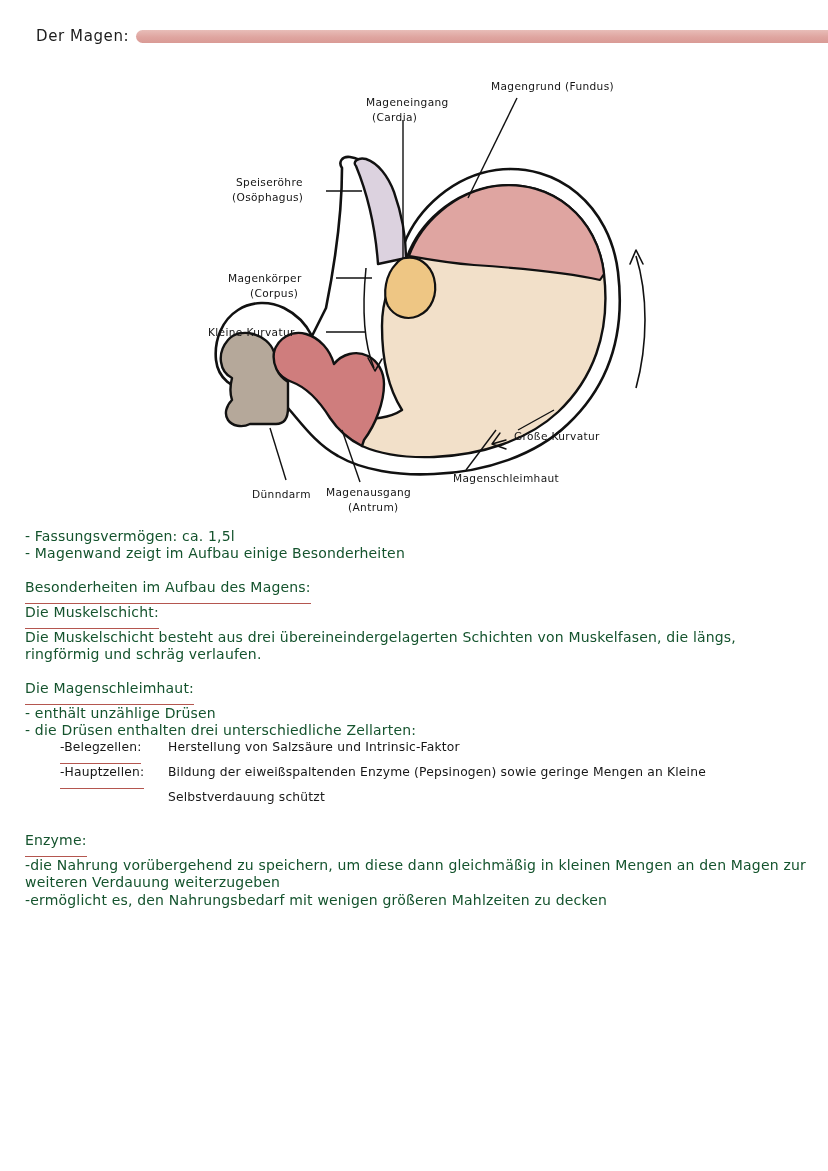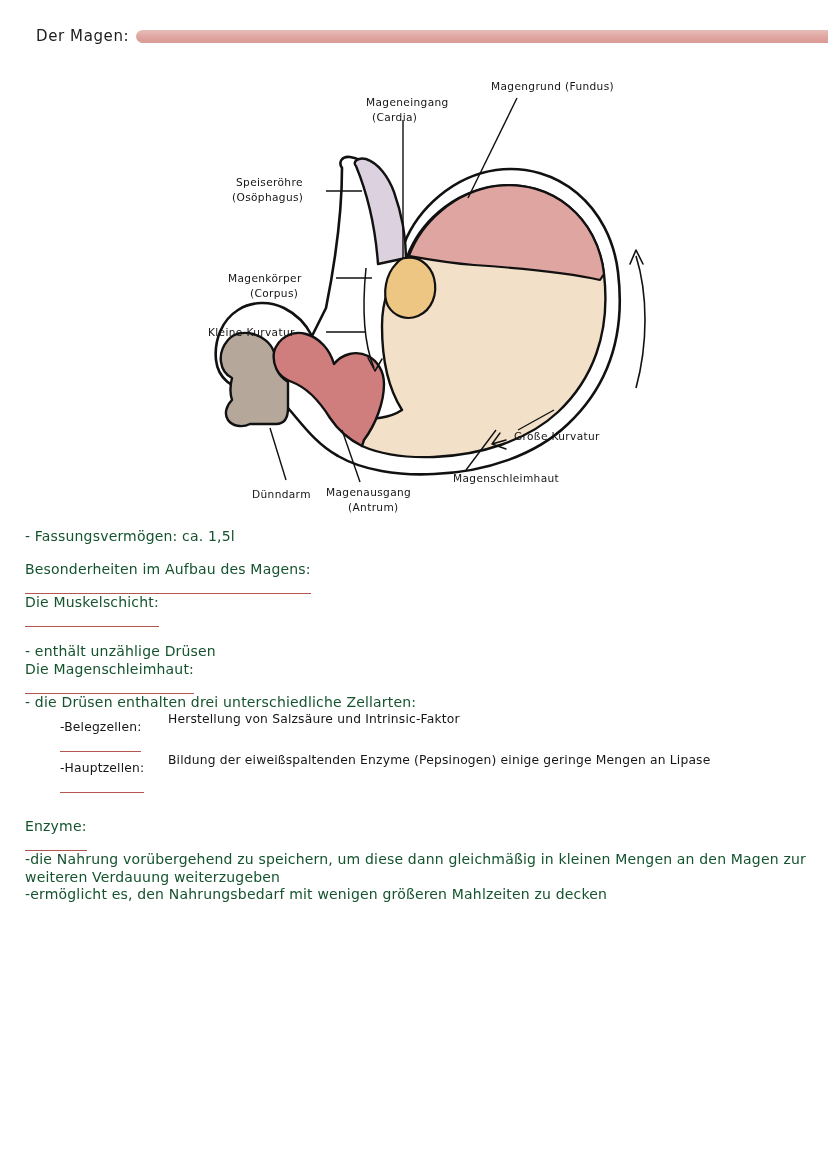--- a/index.html
+++ b/index.html
@@ -205,6 +205,7 @@
   <div class="body-text">
 
     <div class="tline">- Fassungsvermögen: ca. 1,5l</div>
+    <div class="tline">- Magenwand zeigt im Aufbau einige Besonderheiten</div>
 
     <div class="gap-md"></div>
 

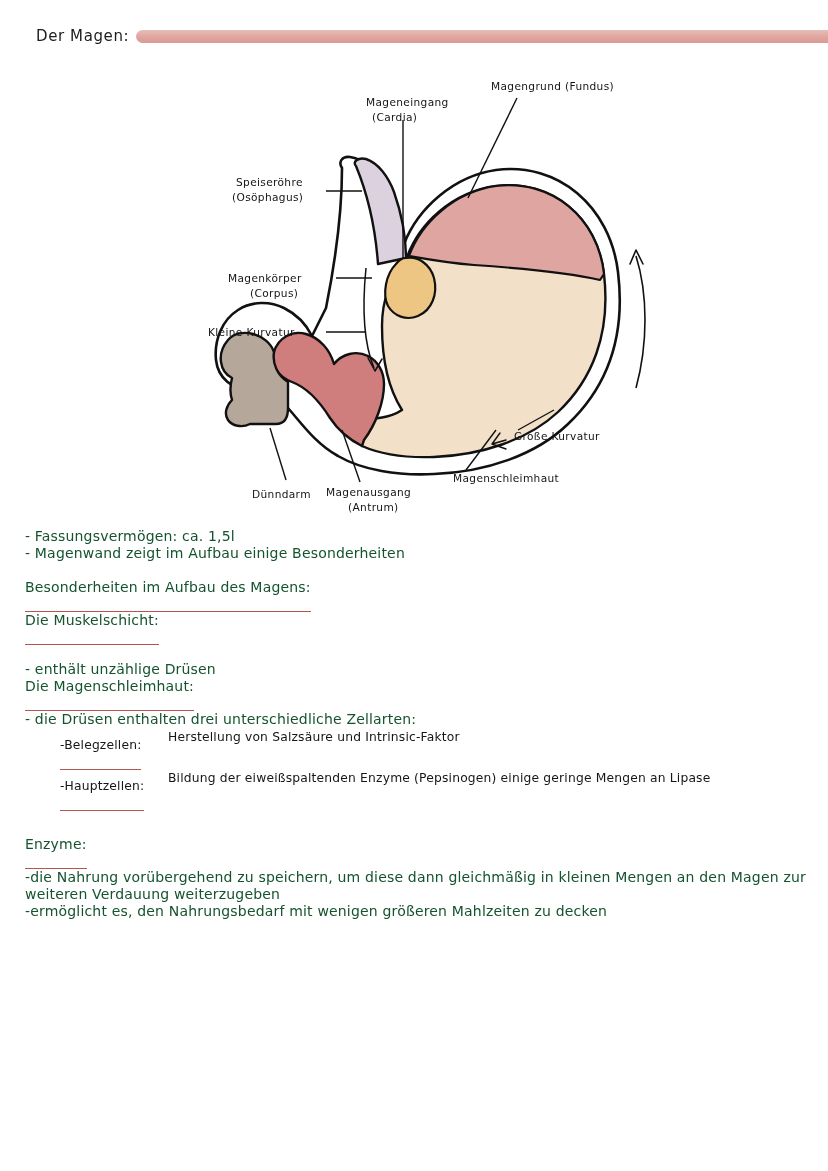--- a/index.html
+++ b/index.html
@@ -44,7 +44,7 @@
   .u{
     display:inline-block;
     border-bottom:1.3px solid #b4564f;
-    padding-bottom:16px;
+    padding-bottom:8px;
     line-height:15px;
   }
   .defrow{display:flex;font-size:12.3px;line-height:17.4px;letter-spacing:.18px;color:#161616;}

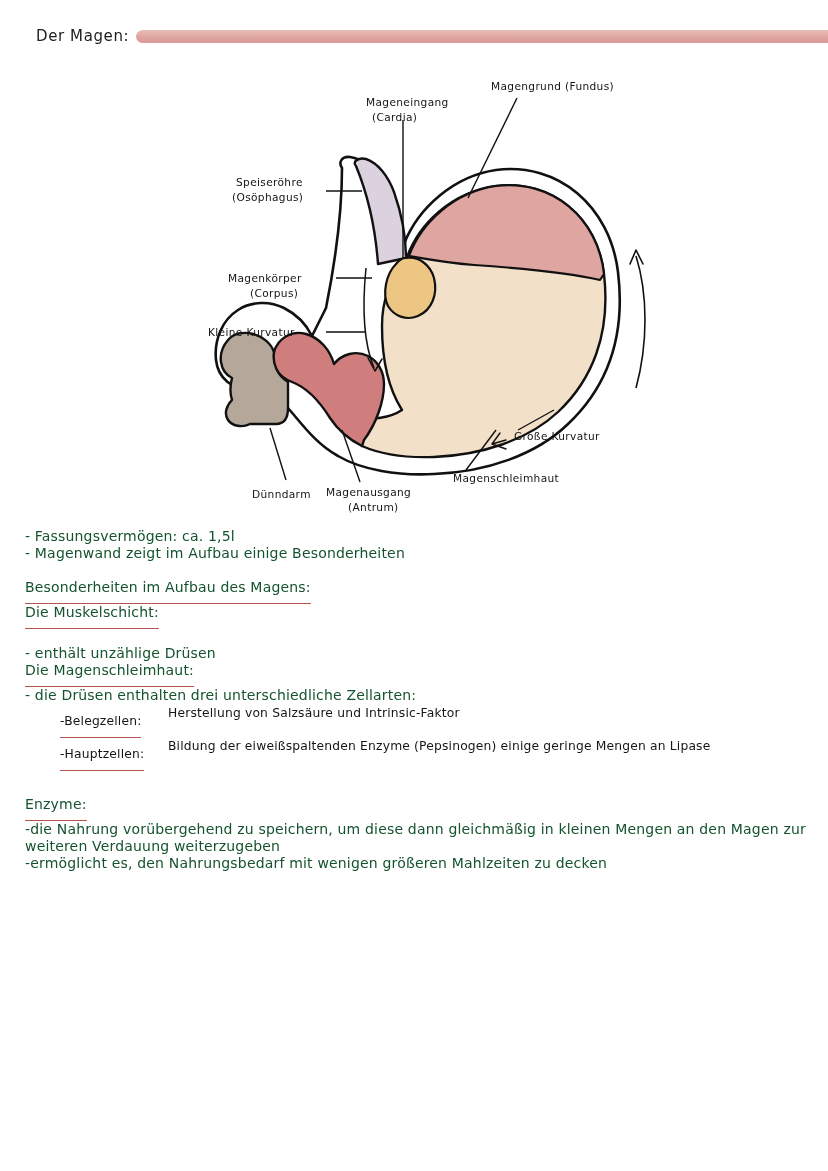--- a/index.html
+++ b/index.html
@@ -211,6 +211,7 @@
 
     <div class="tline"><span class="u" style="border-bottom-color: rgb(180, 86, 79);">Besonderheiten im Aufbau des Magens:</span></div>
     <div class="tline"><span class="u" style="border-bottom-color: rgb(180, 86, 79);">Die Muskelschicht:</span></div>
+    <div class="tline">Die Muskelschicht besteht aus drei übereineindergelagerten Schichten von Muskelfasen, die längs,</div>
 
     <div class="gap-md"></div>
 

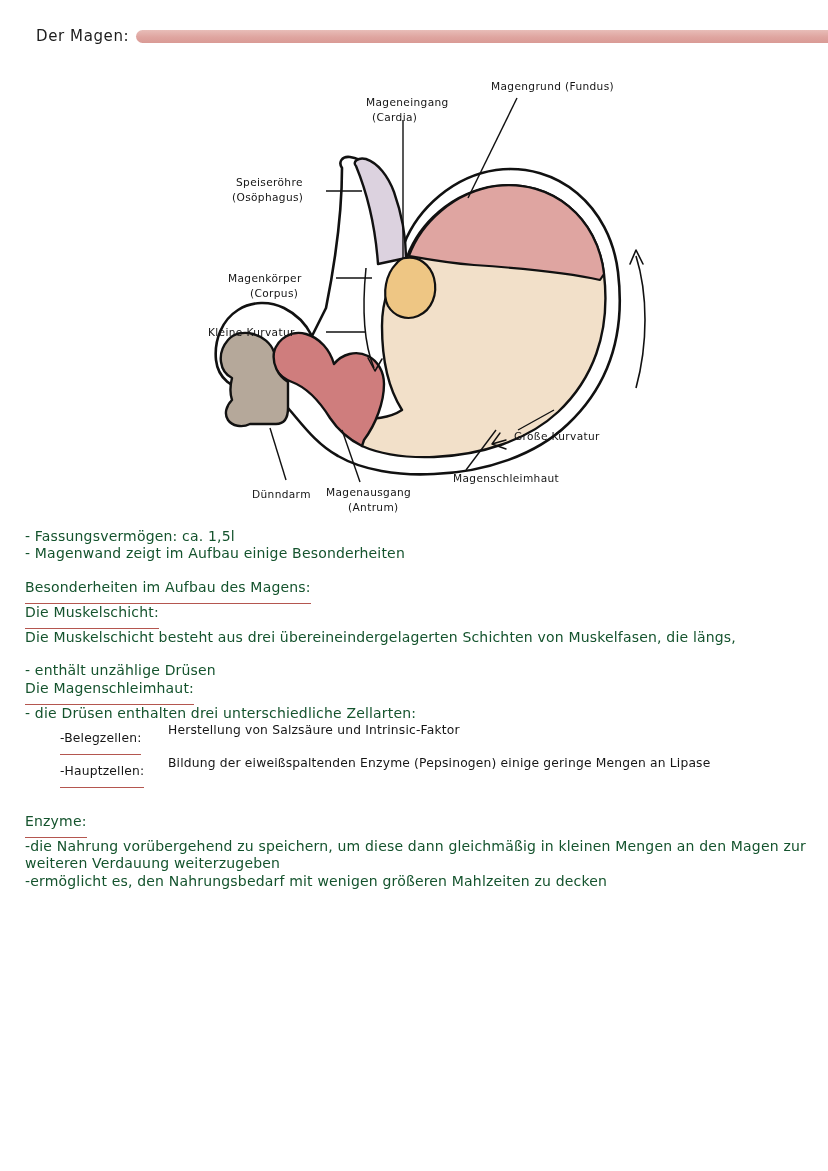--- a/index.html
+++ b/index.html
@@ -212,6 +212,7 @@
     <div class="tline"><span class="u" style="border-bottom-color: rgb(180, 86, 79);">Besonderheiten im Aufbau des Magens:</span></div>
     <div class="tline"><span class="u" style="border-bottom-color: rgb(180, 86, 79);">Die Muskelschicht:</span></div>
     <div class="tline">Die Muskelschicht besteht aus drei übereineindergelagerten Schichten von Muskelfasen, die längs,</div>
+    <div class="tline">ringförmig und schräg verlaufen.</div>
 
     <div class="gap-md"></div>
 

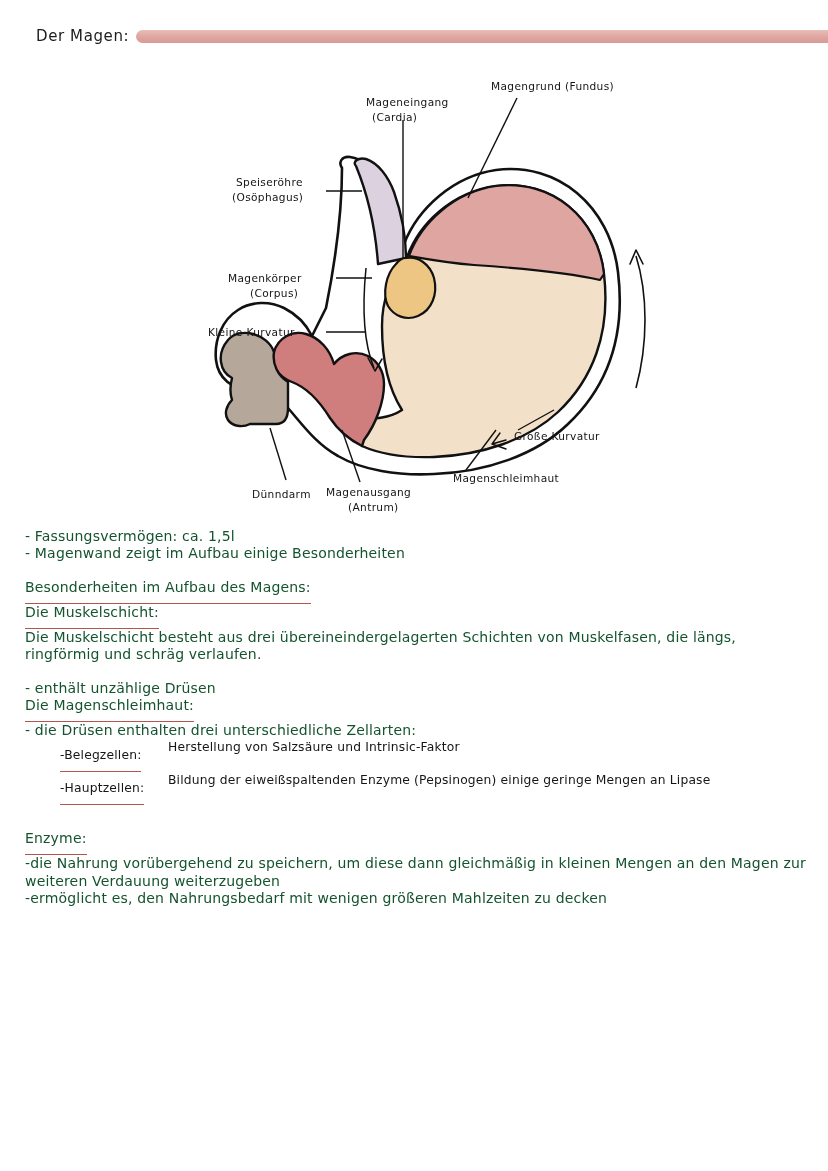--- a/index.html
+++ b/index.html
@@ -216,8 +216,8 @@
 
     <div class="gap-md"></div>
 
+    <div class="tline"><span class="u" style="border-bottom-color: rgb(180, 86, 79);">Die Magenschleimhaut:</span></div>
     <div class="tline">- enthält unzählige Drüsen</div>
-    <div class="tline"><span class="u" style="border-bottom-color: rgb(180, 86, 79);">Die Magenschleimhaut:</span></div>
     <div class="tline">- die Drüsen enthalten drei unterschiedliche Zellarten:</div>
 
     <div class="defrow">

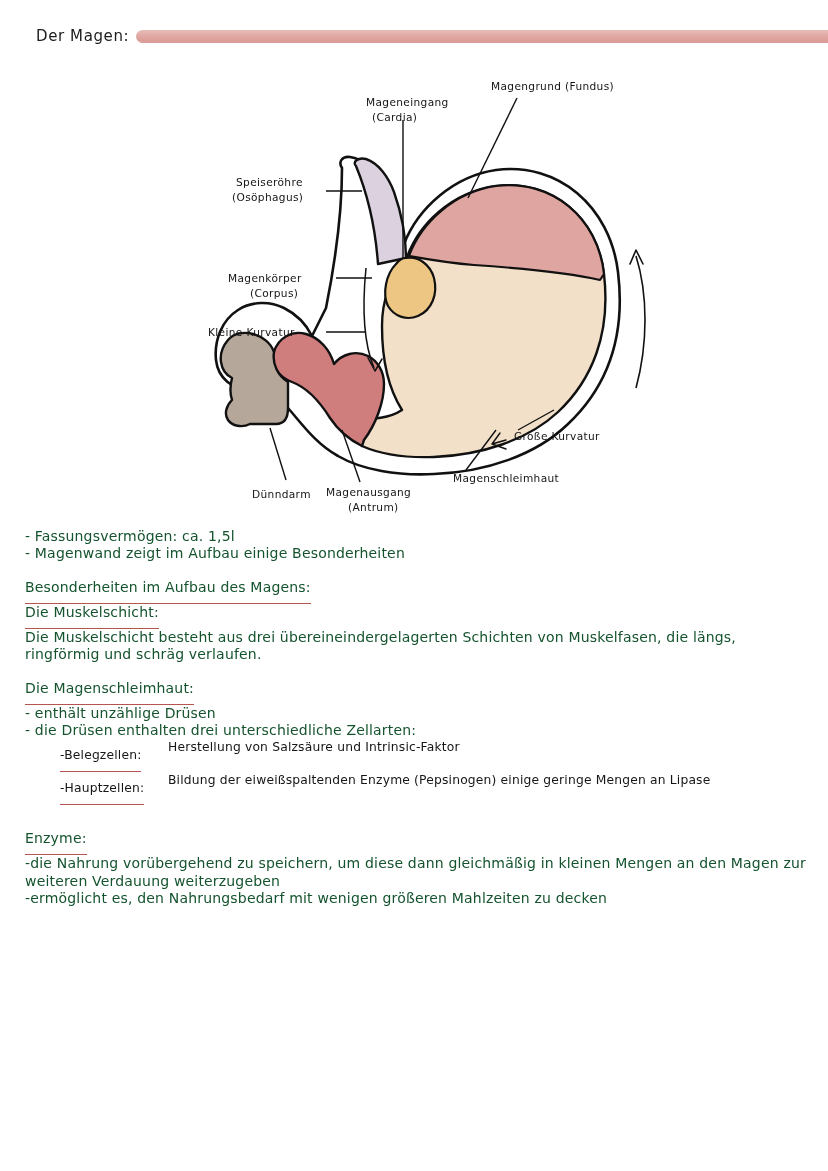--- a/index.html
+++ b/index.html
@@ -48,7 +48,7 @@
     line-height:15px;
   }
   .defrow{display:flex;font-size:12.3px;line-height:17.4px;letter-spacing:.18px;color:#161616;}
-  .defrow .term{width:108px;flex:0 0 108px;padding-left:35px;box-sizing:content-box;margin-top:8px;}
+  .defrow .term{width:108px;flex:0 0 108px;padding-left:35px;box-sizing:content-box;}
   .defrow .term .u{border-bottom:1.3px solid #b4564f;}
   .defrow .desc{white-space:pre;text-align:right;}
   .contline{padding-left:143px;white-space:pre;font-size:12.3px;line-height:17.4px;letter-spacing:.18px;}

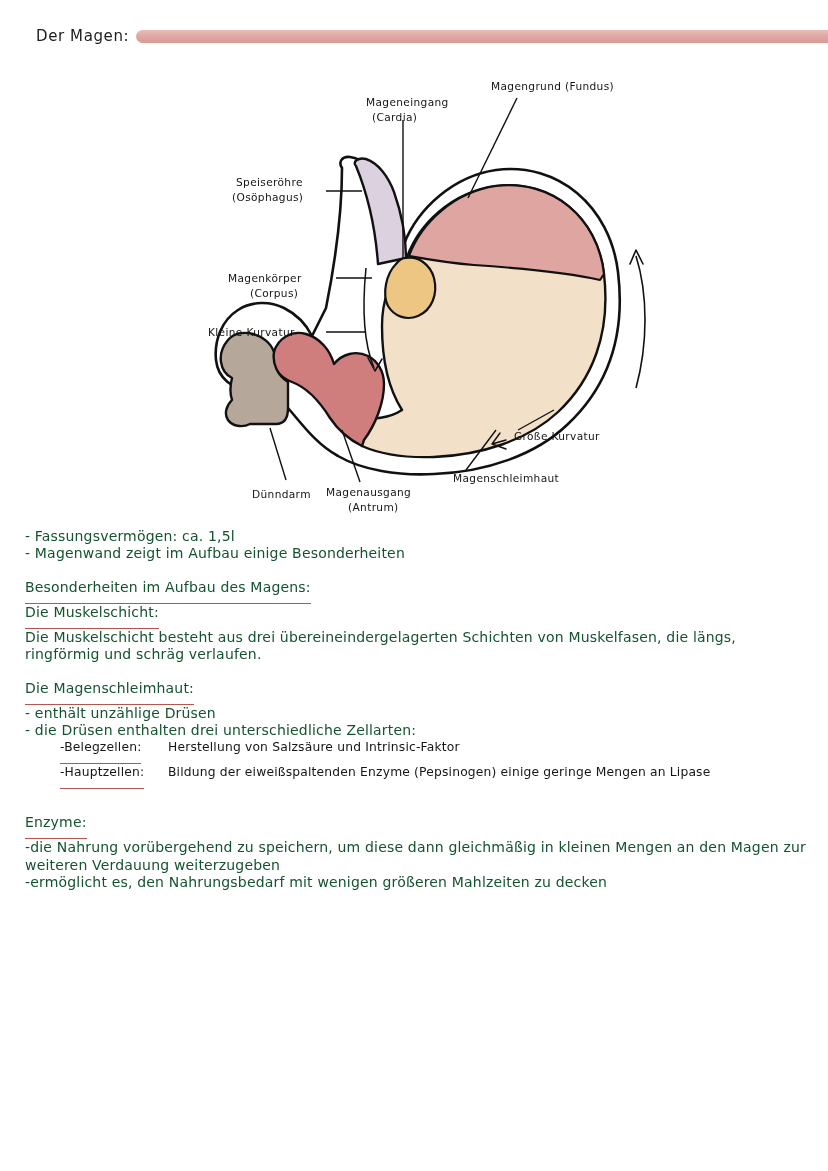--- a/index.html
+++ b/index.html
@@ -227,7 +227,7 @@
 
     <div class="defrow">
       <div class="term"><span class="u" style="border-bottom-color: rgb(180, 86, 79);">-Hauptzellen:</span></div>
-      <div class="desc">Bildung der eiweißspaltenden Enzyme (Pepsinogen) einige geringe Mengen an Lipase</div>
+      <div class="desc">Bildung der eiweißspaltenden Enzyme (Pepsinogen) sowie geringe Mengen an Kleine</div>
     </div>
 
 

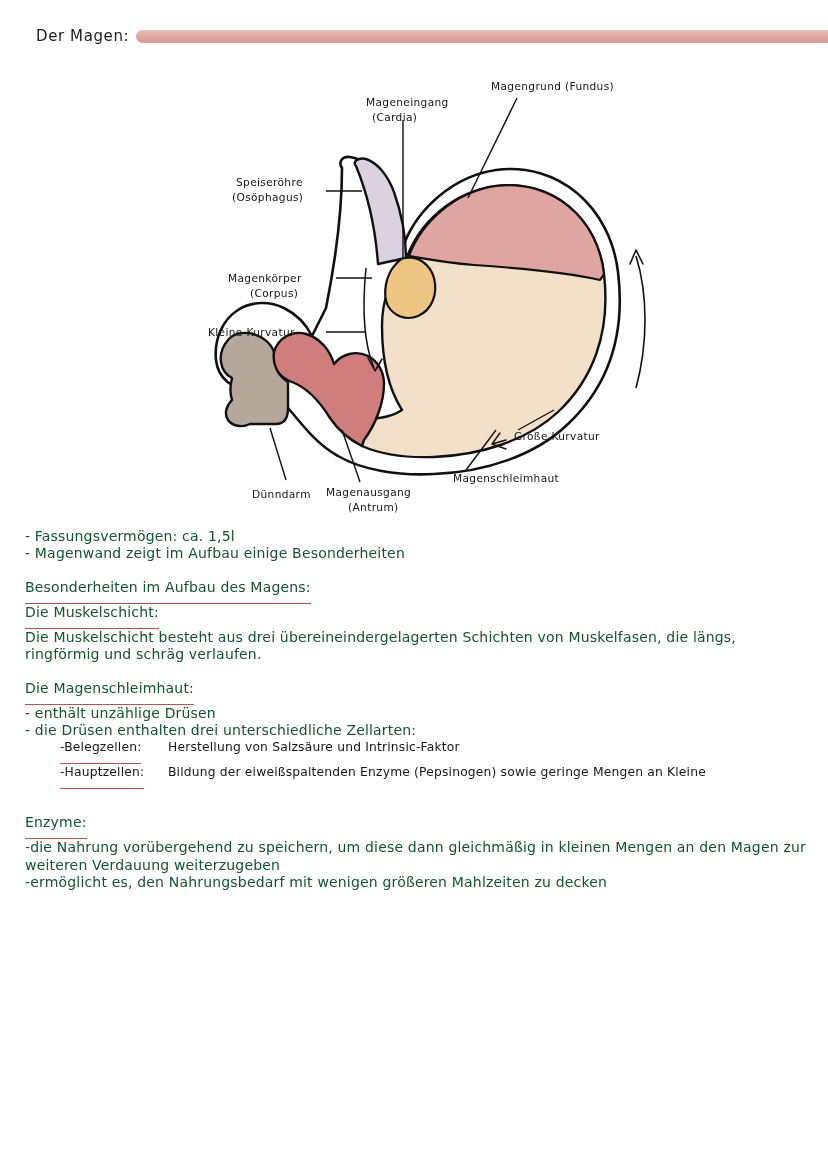--- a/index.html
+++ b/index.html
@@ -230,6 +230,7 @@
       <div class="desc">Bildung der eiweißspaltenden Enzyme (Pepsinogen) sowie geringe Mengen an Kleine</div>
     </div>
 
+    <div class="contline">Selbstverdauung schützt</div>
 
     <div class="gap-lg"></div>
 

